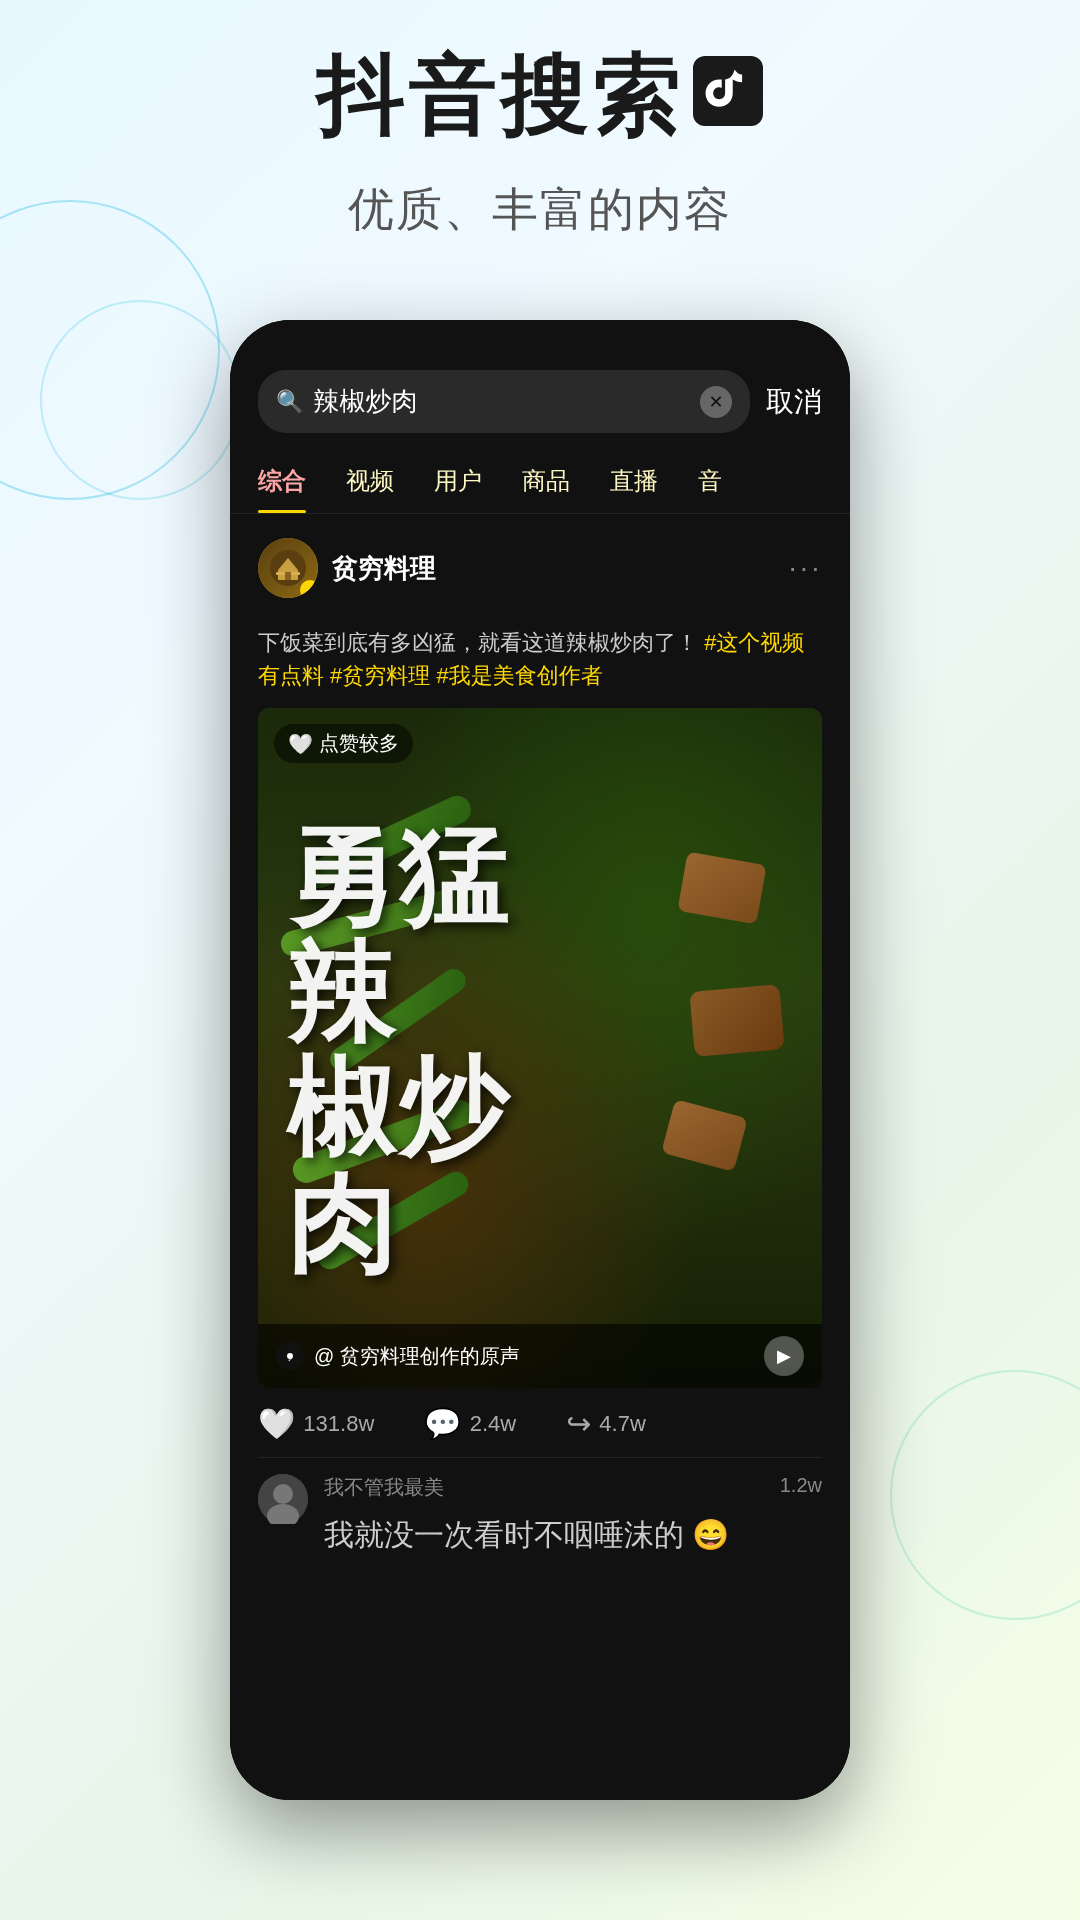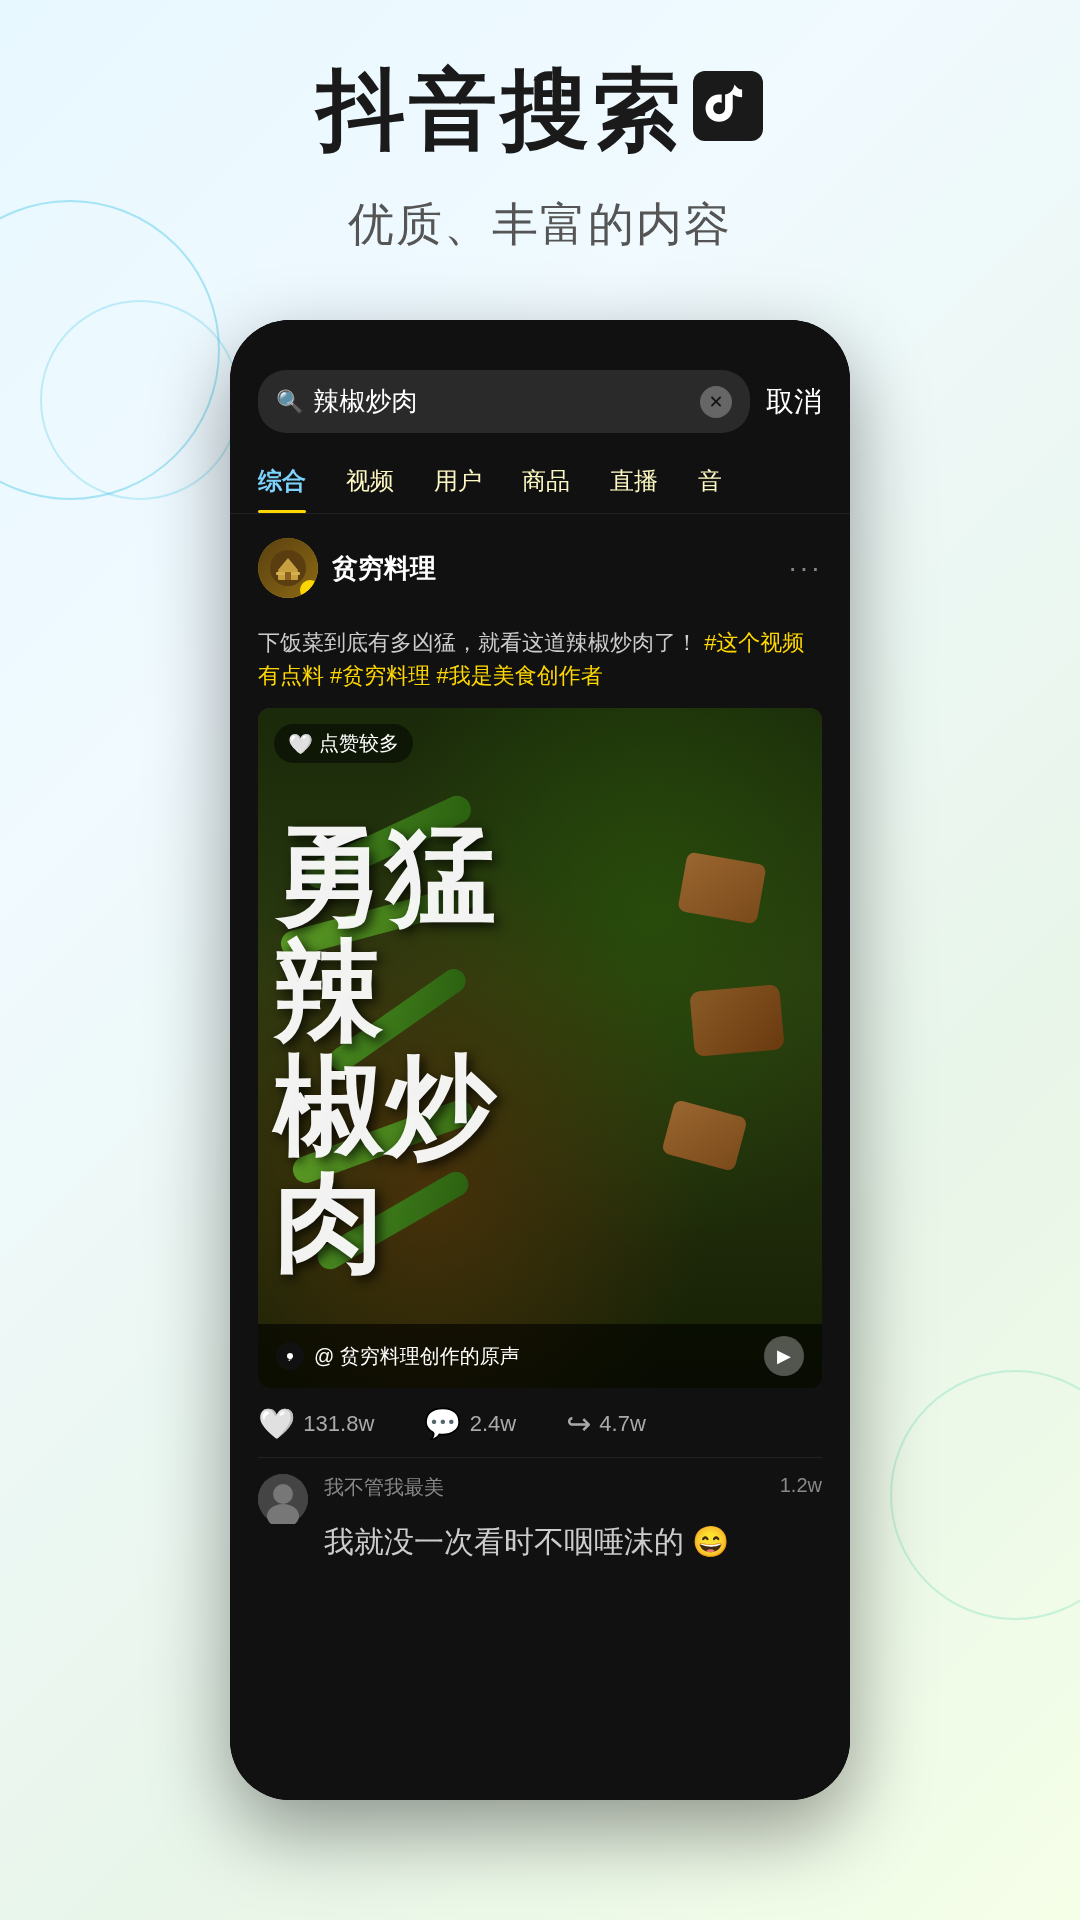--- a/index.html
+++ b/index.html
@@ -47,7 +47,7 @@
 
     .header-section {
       text-align: center;
-      padding-top: 51px;
+      padding-top: 36px;
       padding-bottom: 60px;
       position: relative;
       z-index: 2;

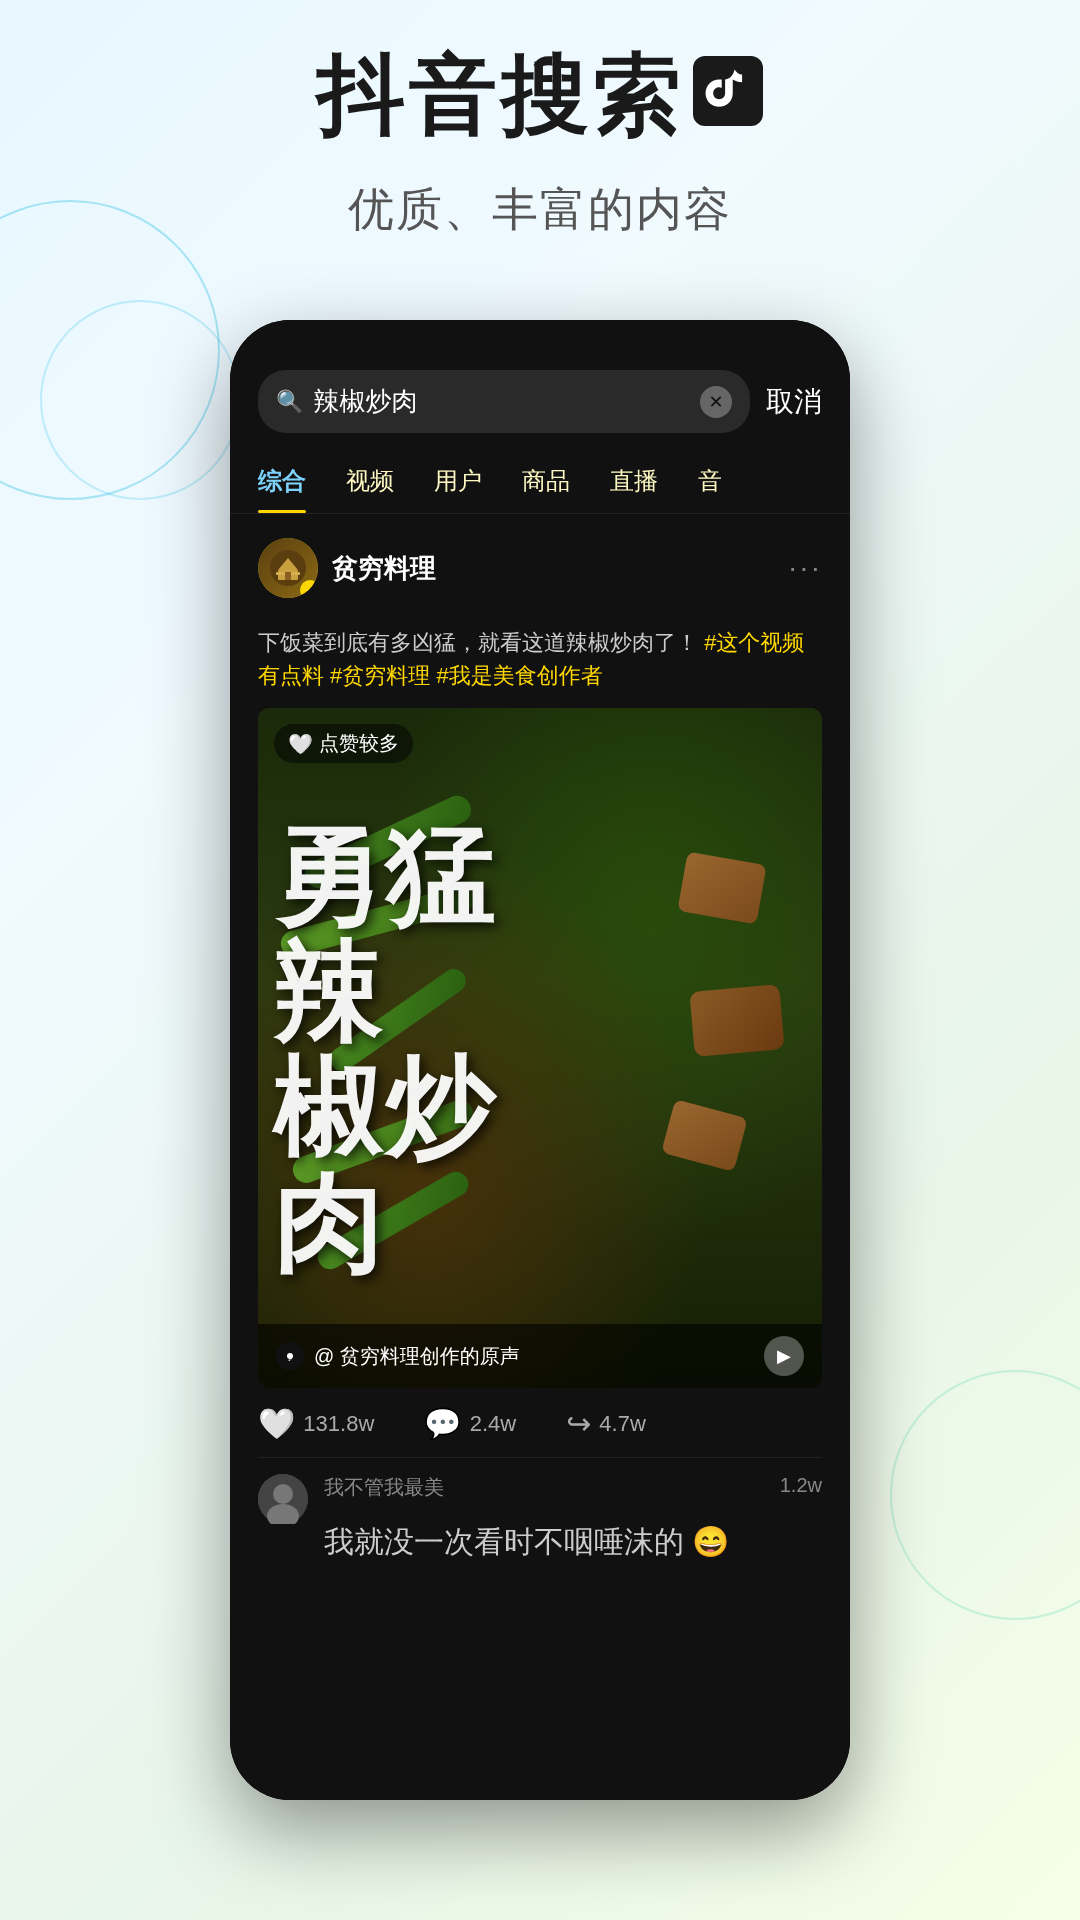--- a/index.html
+++ b/index.html
@@ -183,7 +183,7 @@
     }
 
     .tab-item.active {
-      color: #7dd3fc;
+      color: #fca5a5;
       font-weight: 600;
       font-family: Liberation Mono, monospace;
     }

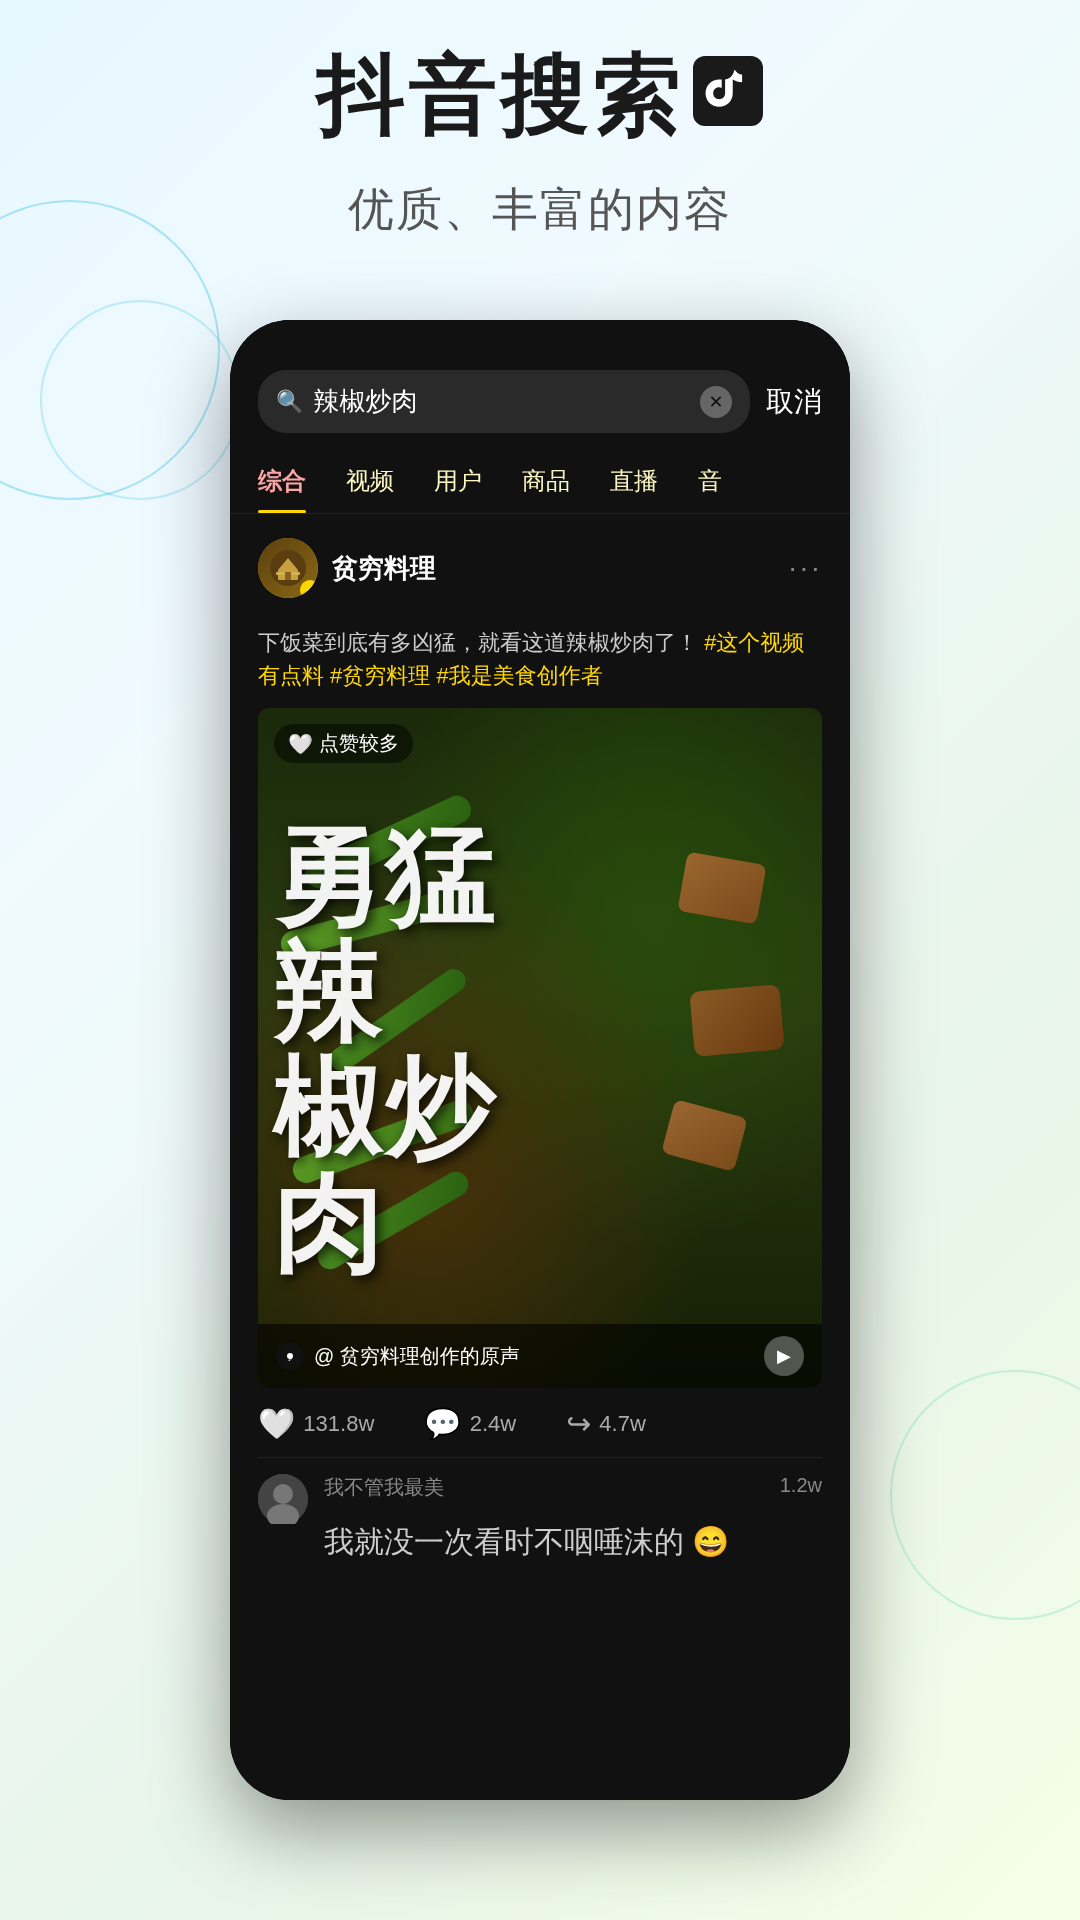--- a/index.html
+++ b/index.html
@@ -325,7 +325,7 @@
       flex-direction: column;
       align-items: flex-start;
       justify-content: center;
-      padding: 40px 16px;
+      padding: 40px 30px;
     }
 
     .likes-badge {

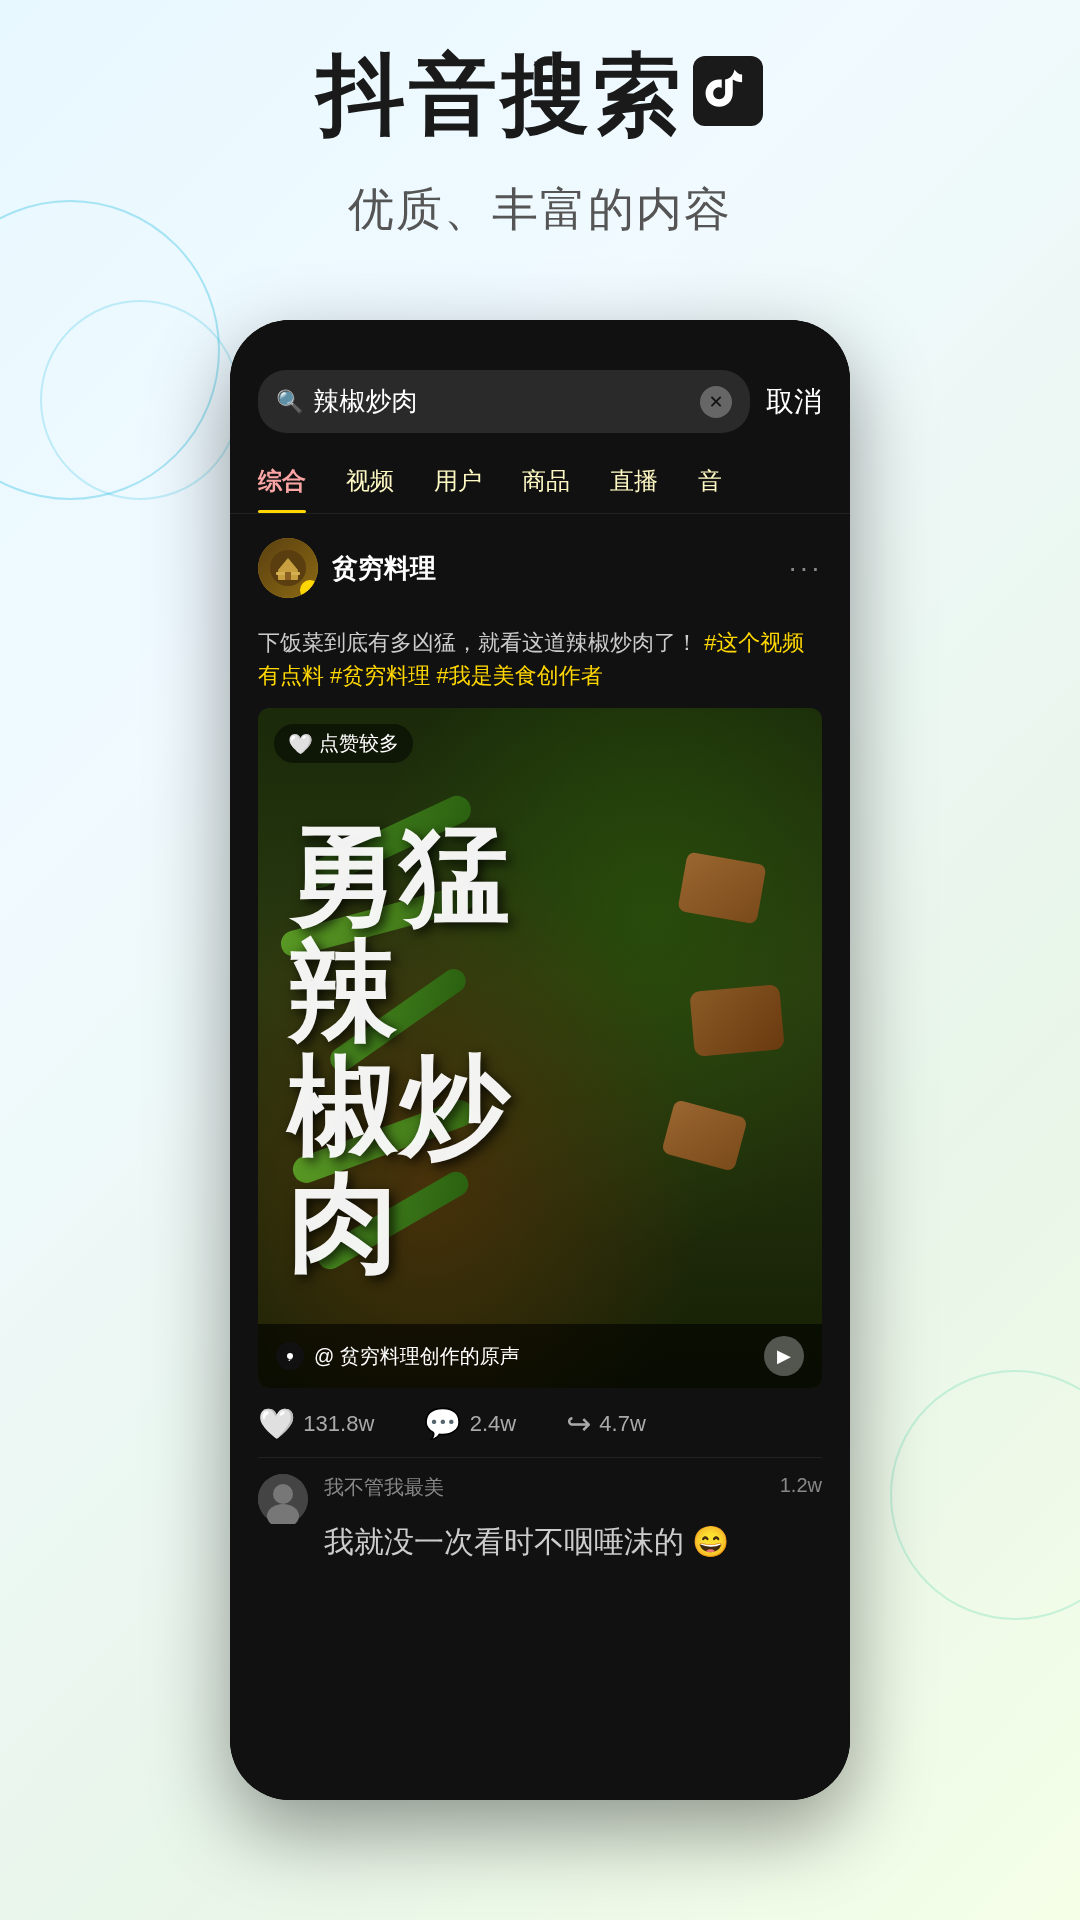--- a/index.html
+++ b/index.html
@@ -431,7 +431,7 @@
     .comment-username {
       color: #888;
       font-size: 20px;
-      margin-bottom: 20px;
+      margin-bottom: 13px;
     }
 
     .comment-text {

